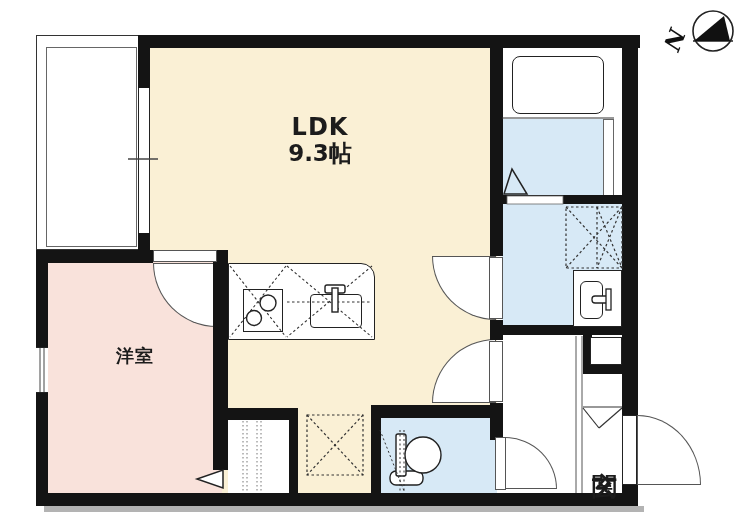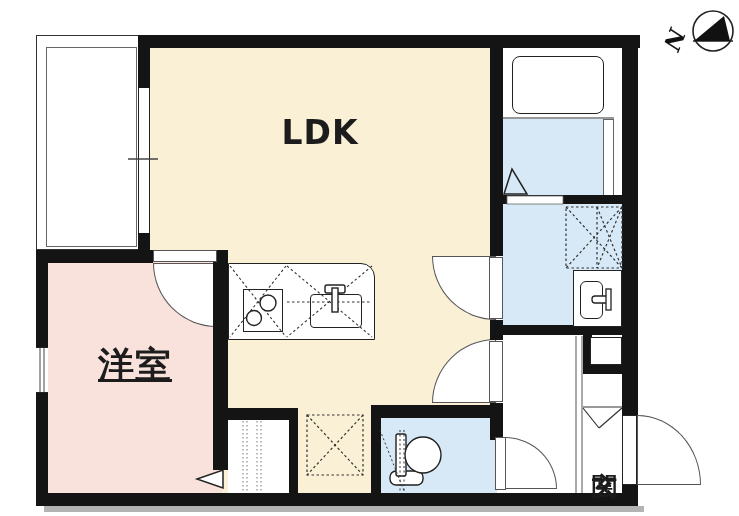--- a/index.html
+++ b/index.html
@@ -16,7 +16,7 @@
   .disc{position:absolute;background:#fff;border:1.2px solid #555;z-index:2;}
   .leaf{position:absolute;background:#fff;border:1px solid #555;z-index:4;}
   .label{position:absolute;z-index:6;color:#1c1c1c;text-align:center;line-height:1.08;}
-  .label .big{font-size:33px;font-weight:600;letter-spacing:1px;}
+  .label .big{font-size:24px;font-weight:600;letter-spacing:1px;}
   .label .size{font-size:23px;font-weight:600;}
   .v-label{writing-mode:vertical-rl;text-orientation:upright;
            font-size:25px;font-weight:600;letter-spacing:2px;}

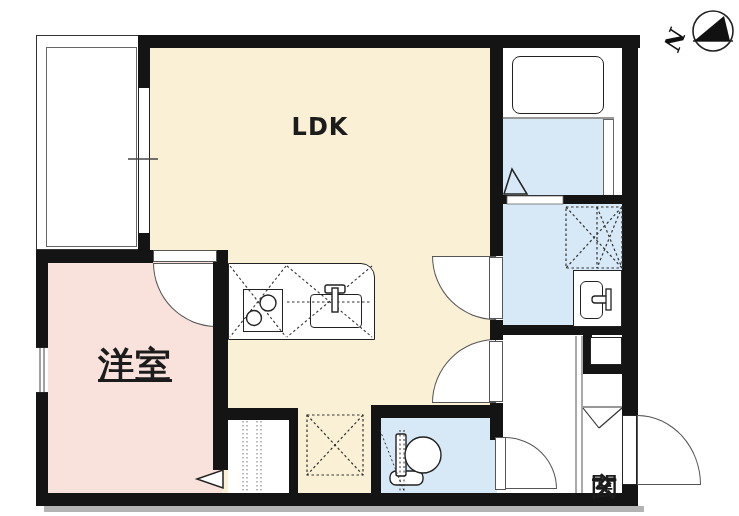--- a/index.html
+++ b/index.html
@@ -179,6 +179,7 @@
 
   <div class="label" style="left:250px;top:115px;width:140px;">
     <div class="big">LDK</div>
+    <div class="size">9.3帖</div>
   </div>
   <div class="label" style="left:70px;top:346px;width:130px;">
     <div class="big" style="font-size:36px;text-decoration:underline;">洋室</div>

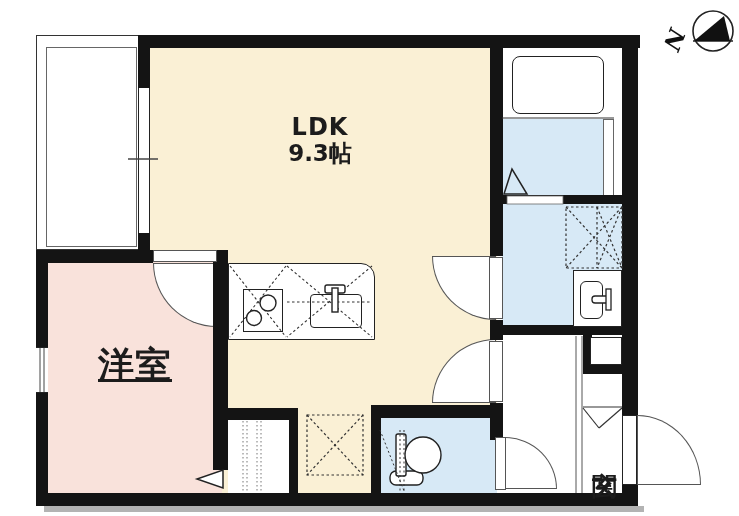--- a/index.html
+++ b/index.html
@@ -182,7 +182,7 @@
     <div class="size">9.3帖</div>
   </div>
   <div class="label" style="left:70px;top:346px;width:130px;">
-    <div class="big" style="font-size:36px;text-decoration:underline;">洋室</div>
+    <div class="big" style="font-size:18px;">洋室</div>
   </div>
   <div class="label v-label" style="left:588px;top:418px;width:30px;height:72px;">玄関</div>
 

